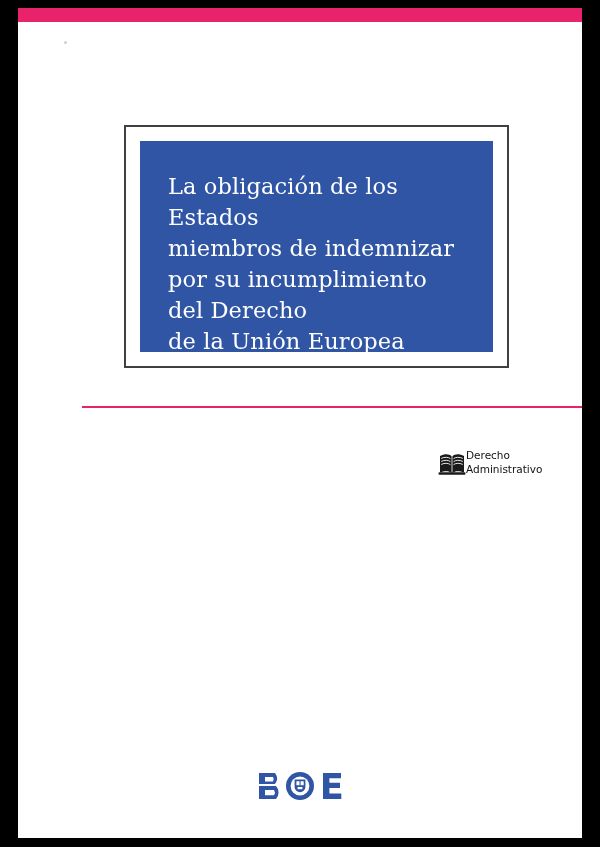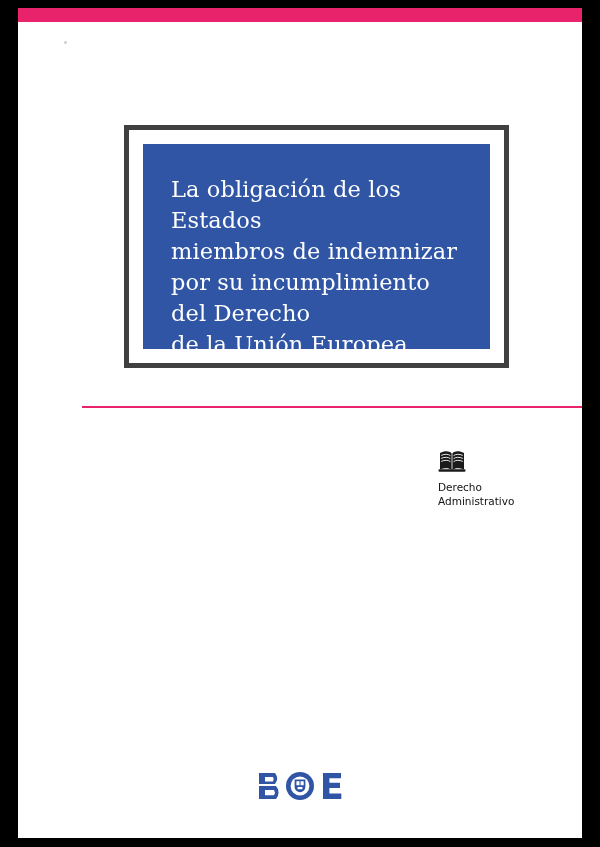--- a/index.html
+++ b/index.html
@@ -54,7 +54,7 @@
     width: 385px;
     height: 243px;
     background: #ffffff;
-    border: 5px solid #404040;
+    border: 2px solid #404040;
     box-sizing: border-box;
     padding: 6px;
   }

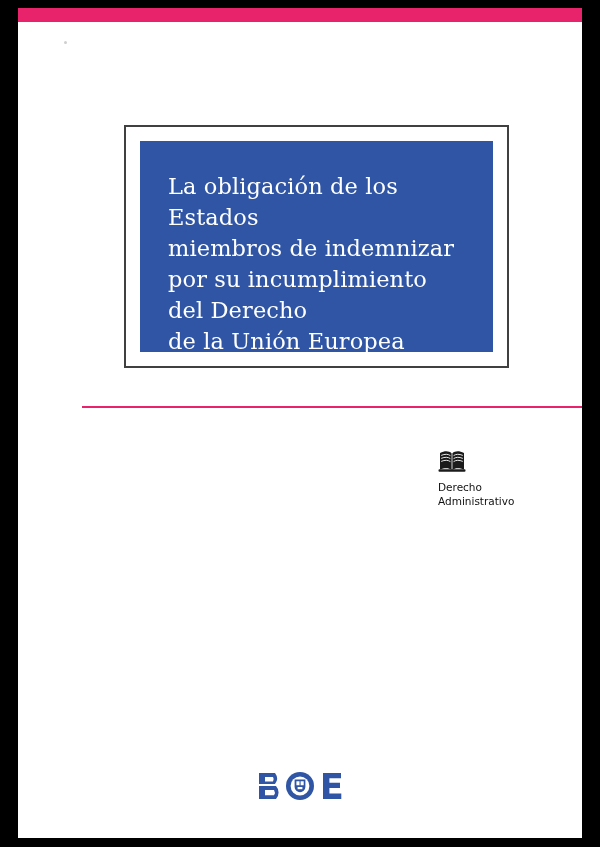--- a/index.html
+++ b/index.html
@@ -107,9 +107,7 @@
     left: 420px;
     top: 440px;
     display: flex;
-    align-items: flex-start;
-    gap: 7px;
-    flex-direction: column;
+    align-items: flex-end;
   }
   #book-icon {
     width: 28px;

